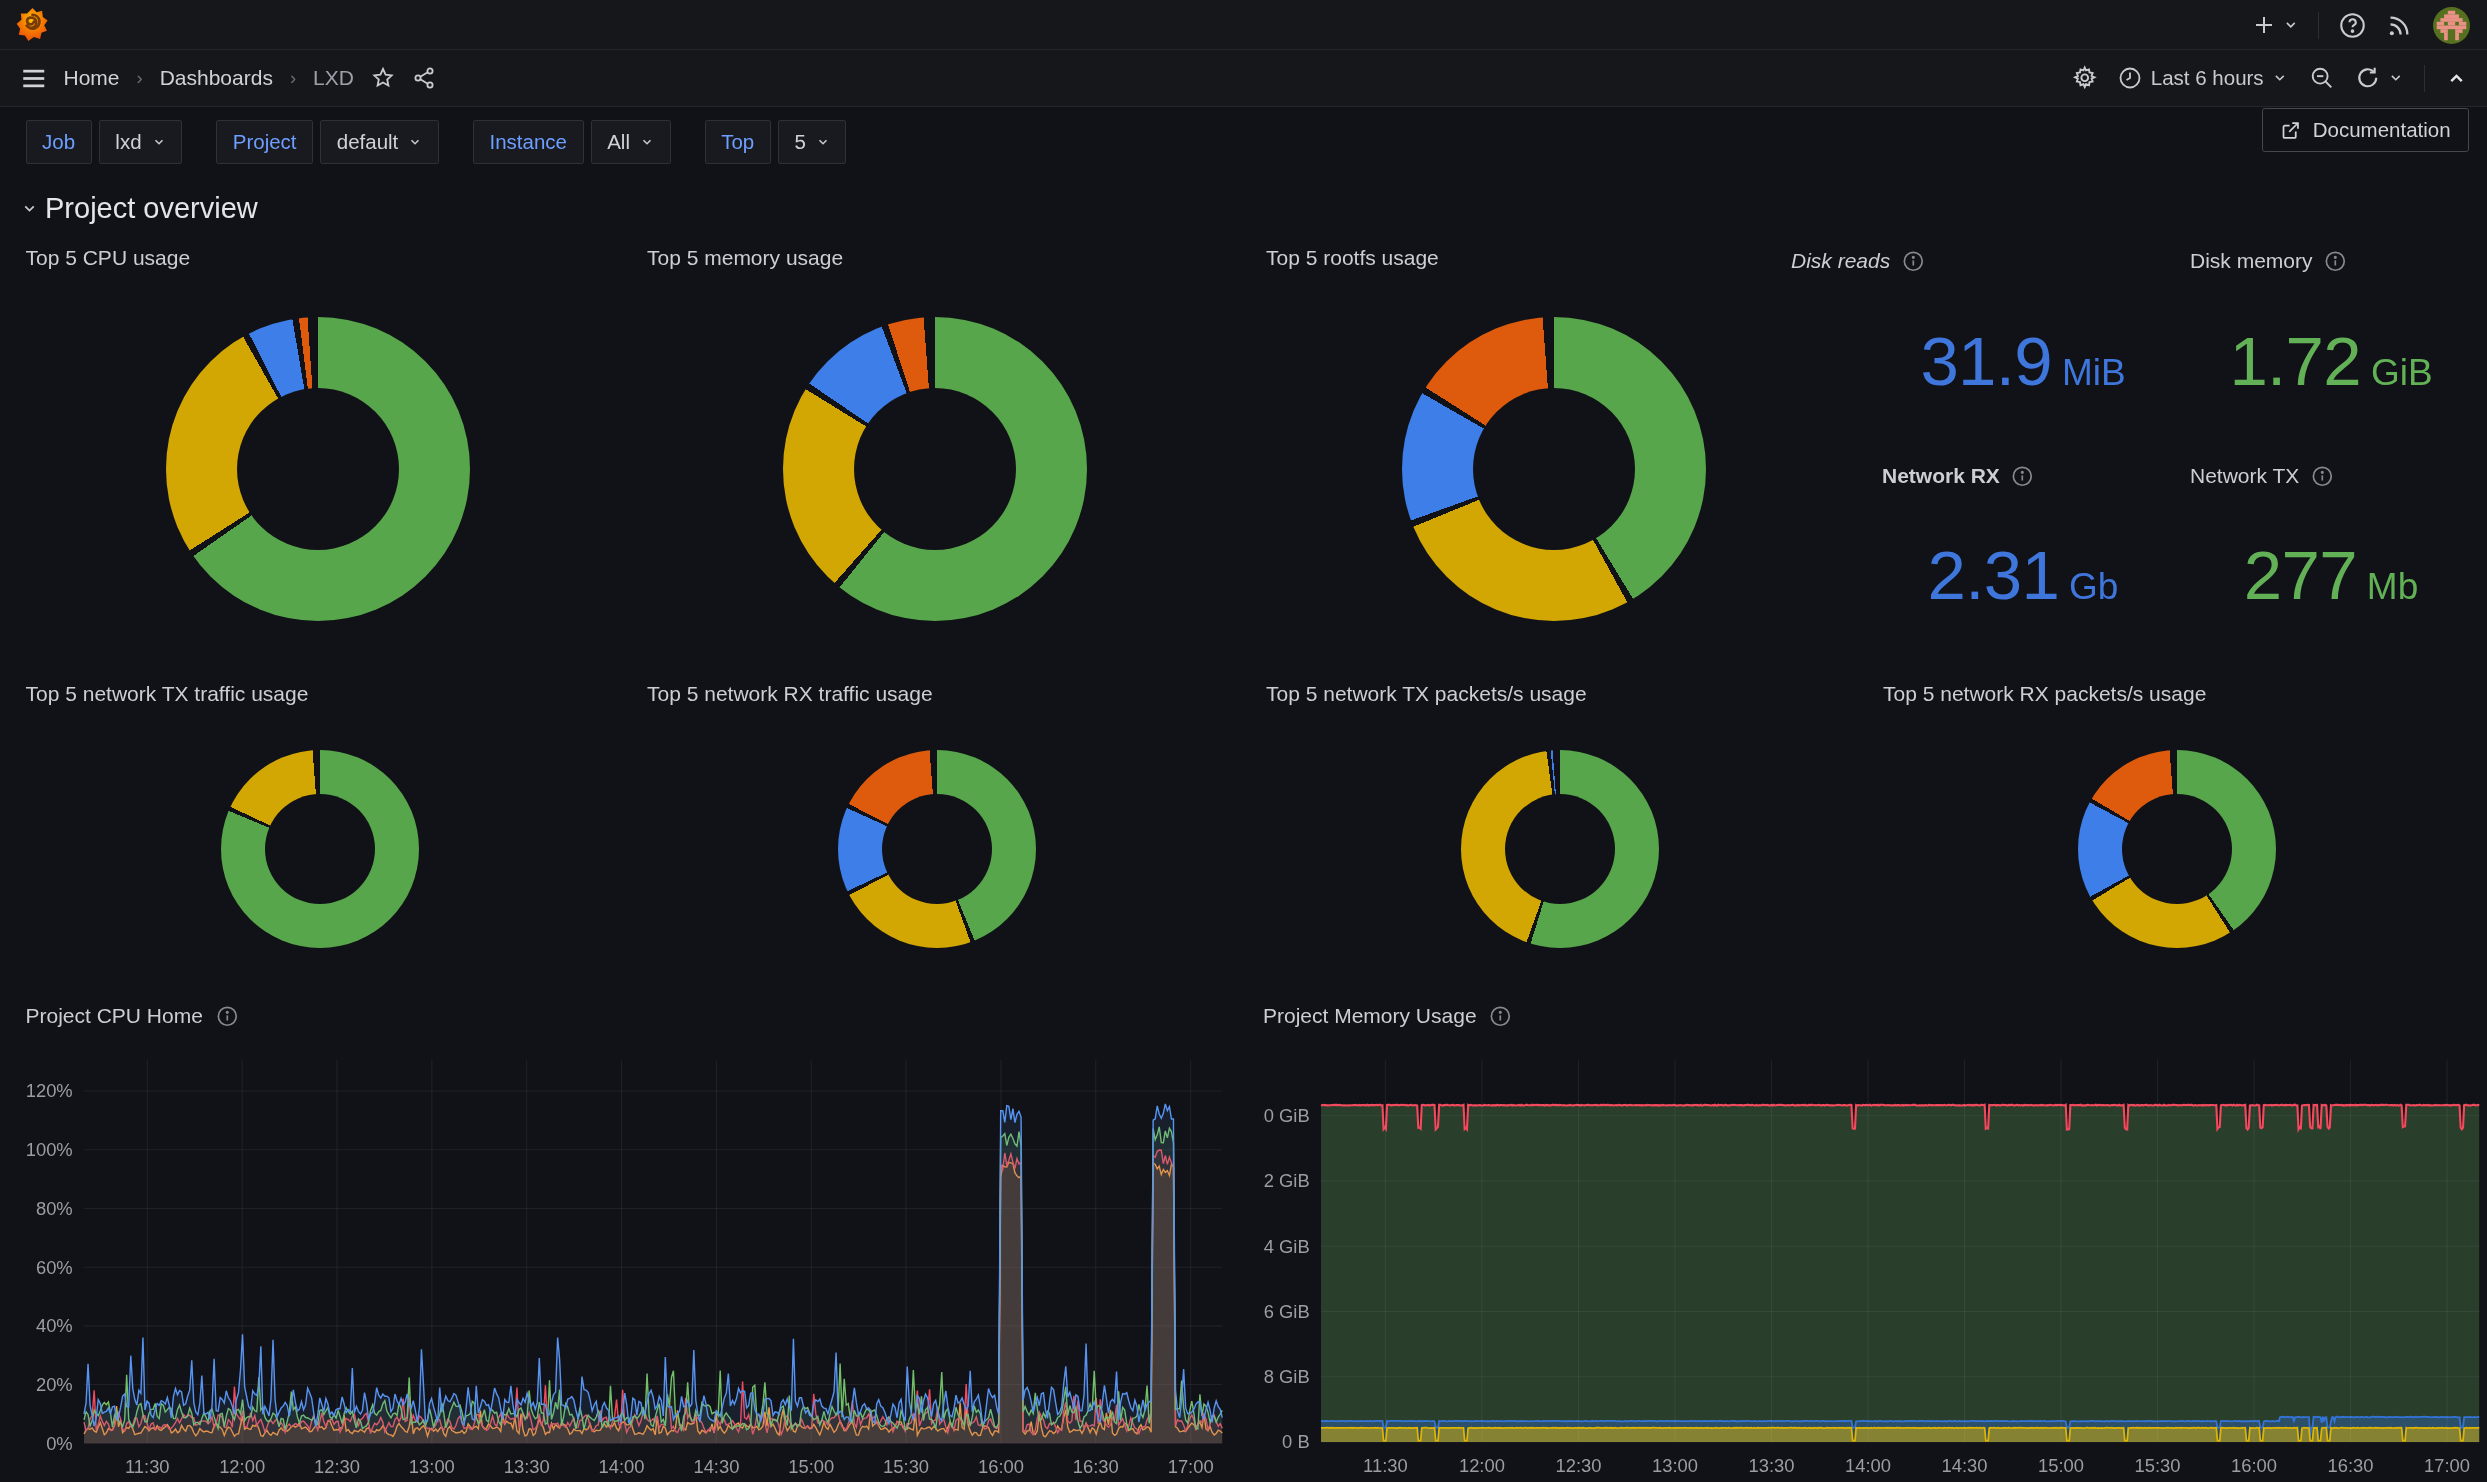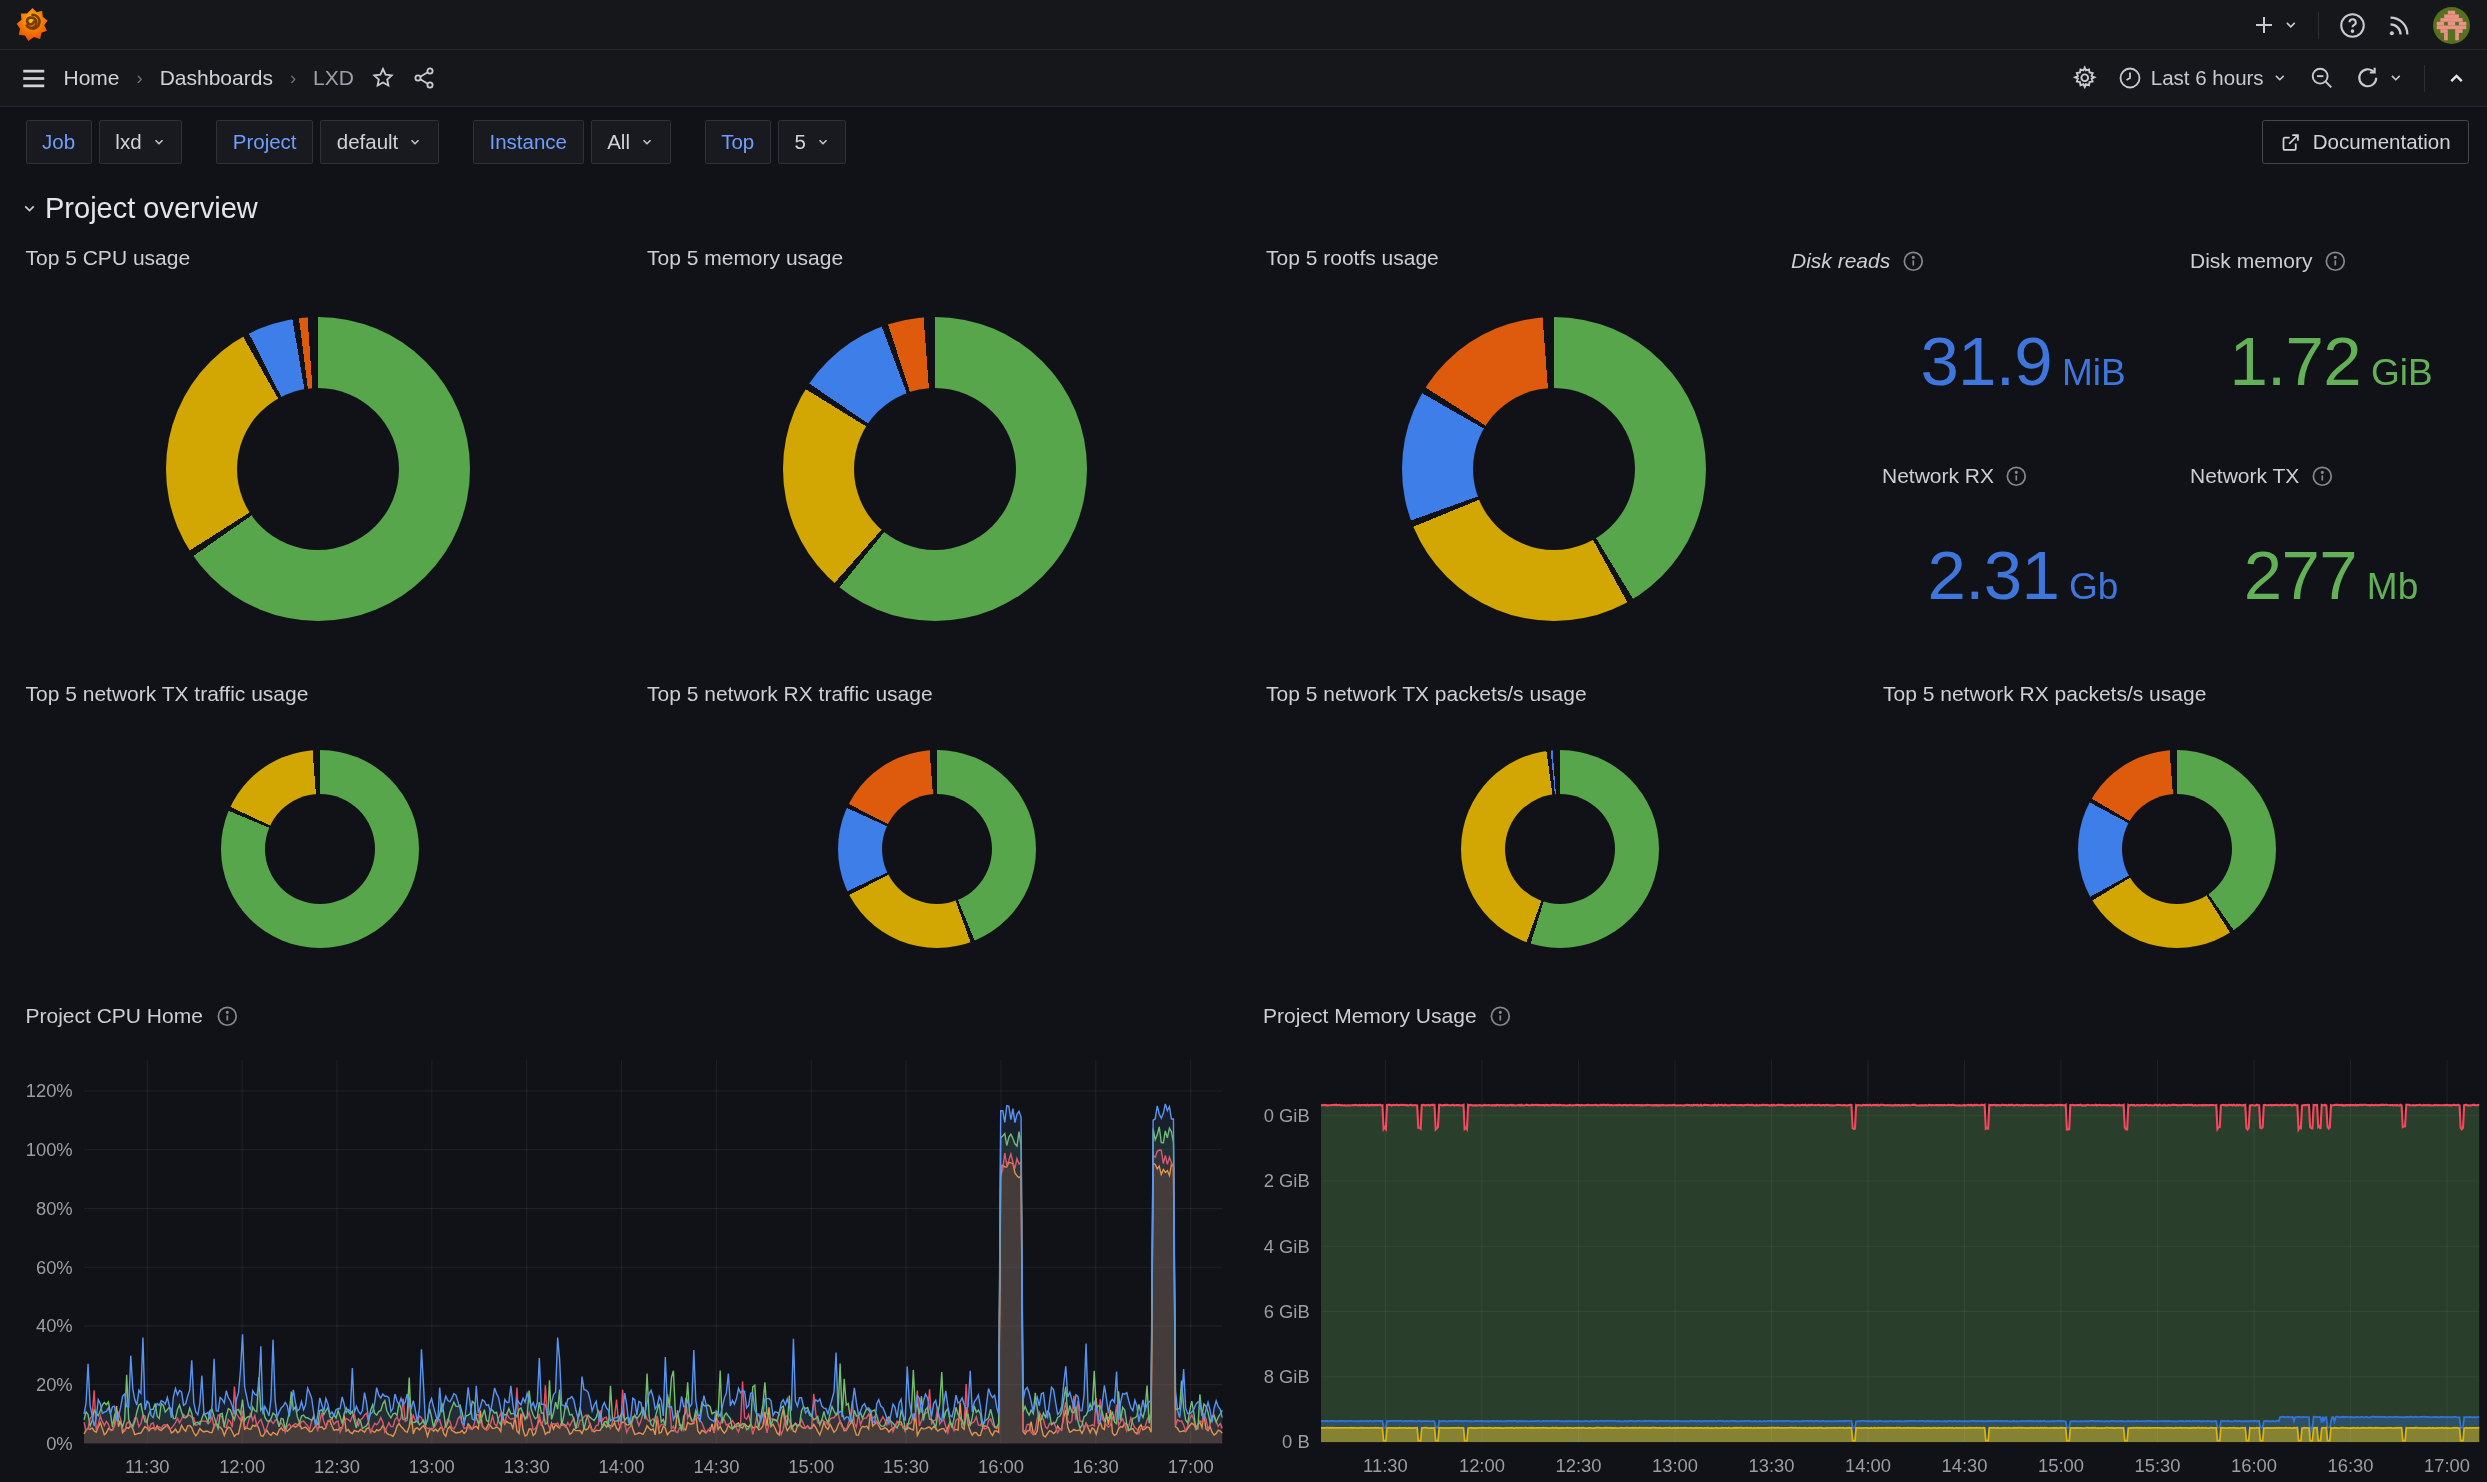--- a/index.html
+++ b/index.html
@@ -35,7 +35,7 @@
 
   
   .filter-row { position:absolute; left:0; top:108px; width:100%; height:68px;
-                display:flex; align-items:center; padding:0 18.4px 0 25.5px; }
+                display:flex; padding:0 18.4px 0 25.5px; }
   .filters { display:flex; align-items:center; gap:34px; flex:1; }
   .filter-group { display:flex; align-items:center; gap:7px; }
   .chip { height:44px; display:flex; align-items:center; padding:0 15.6px;

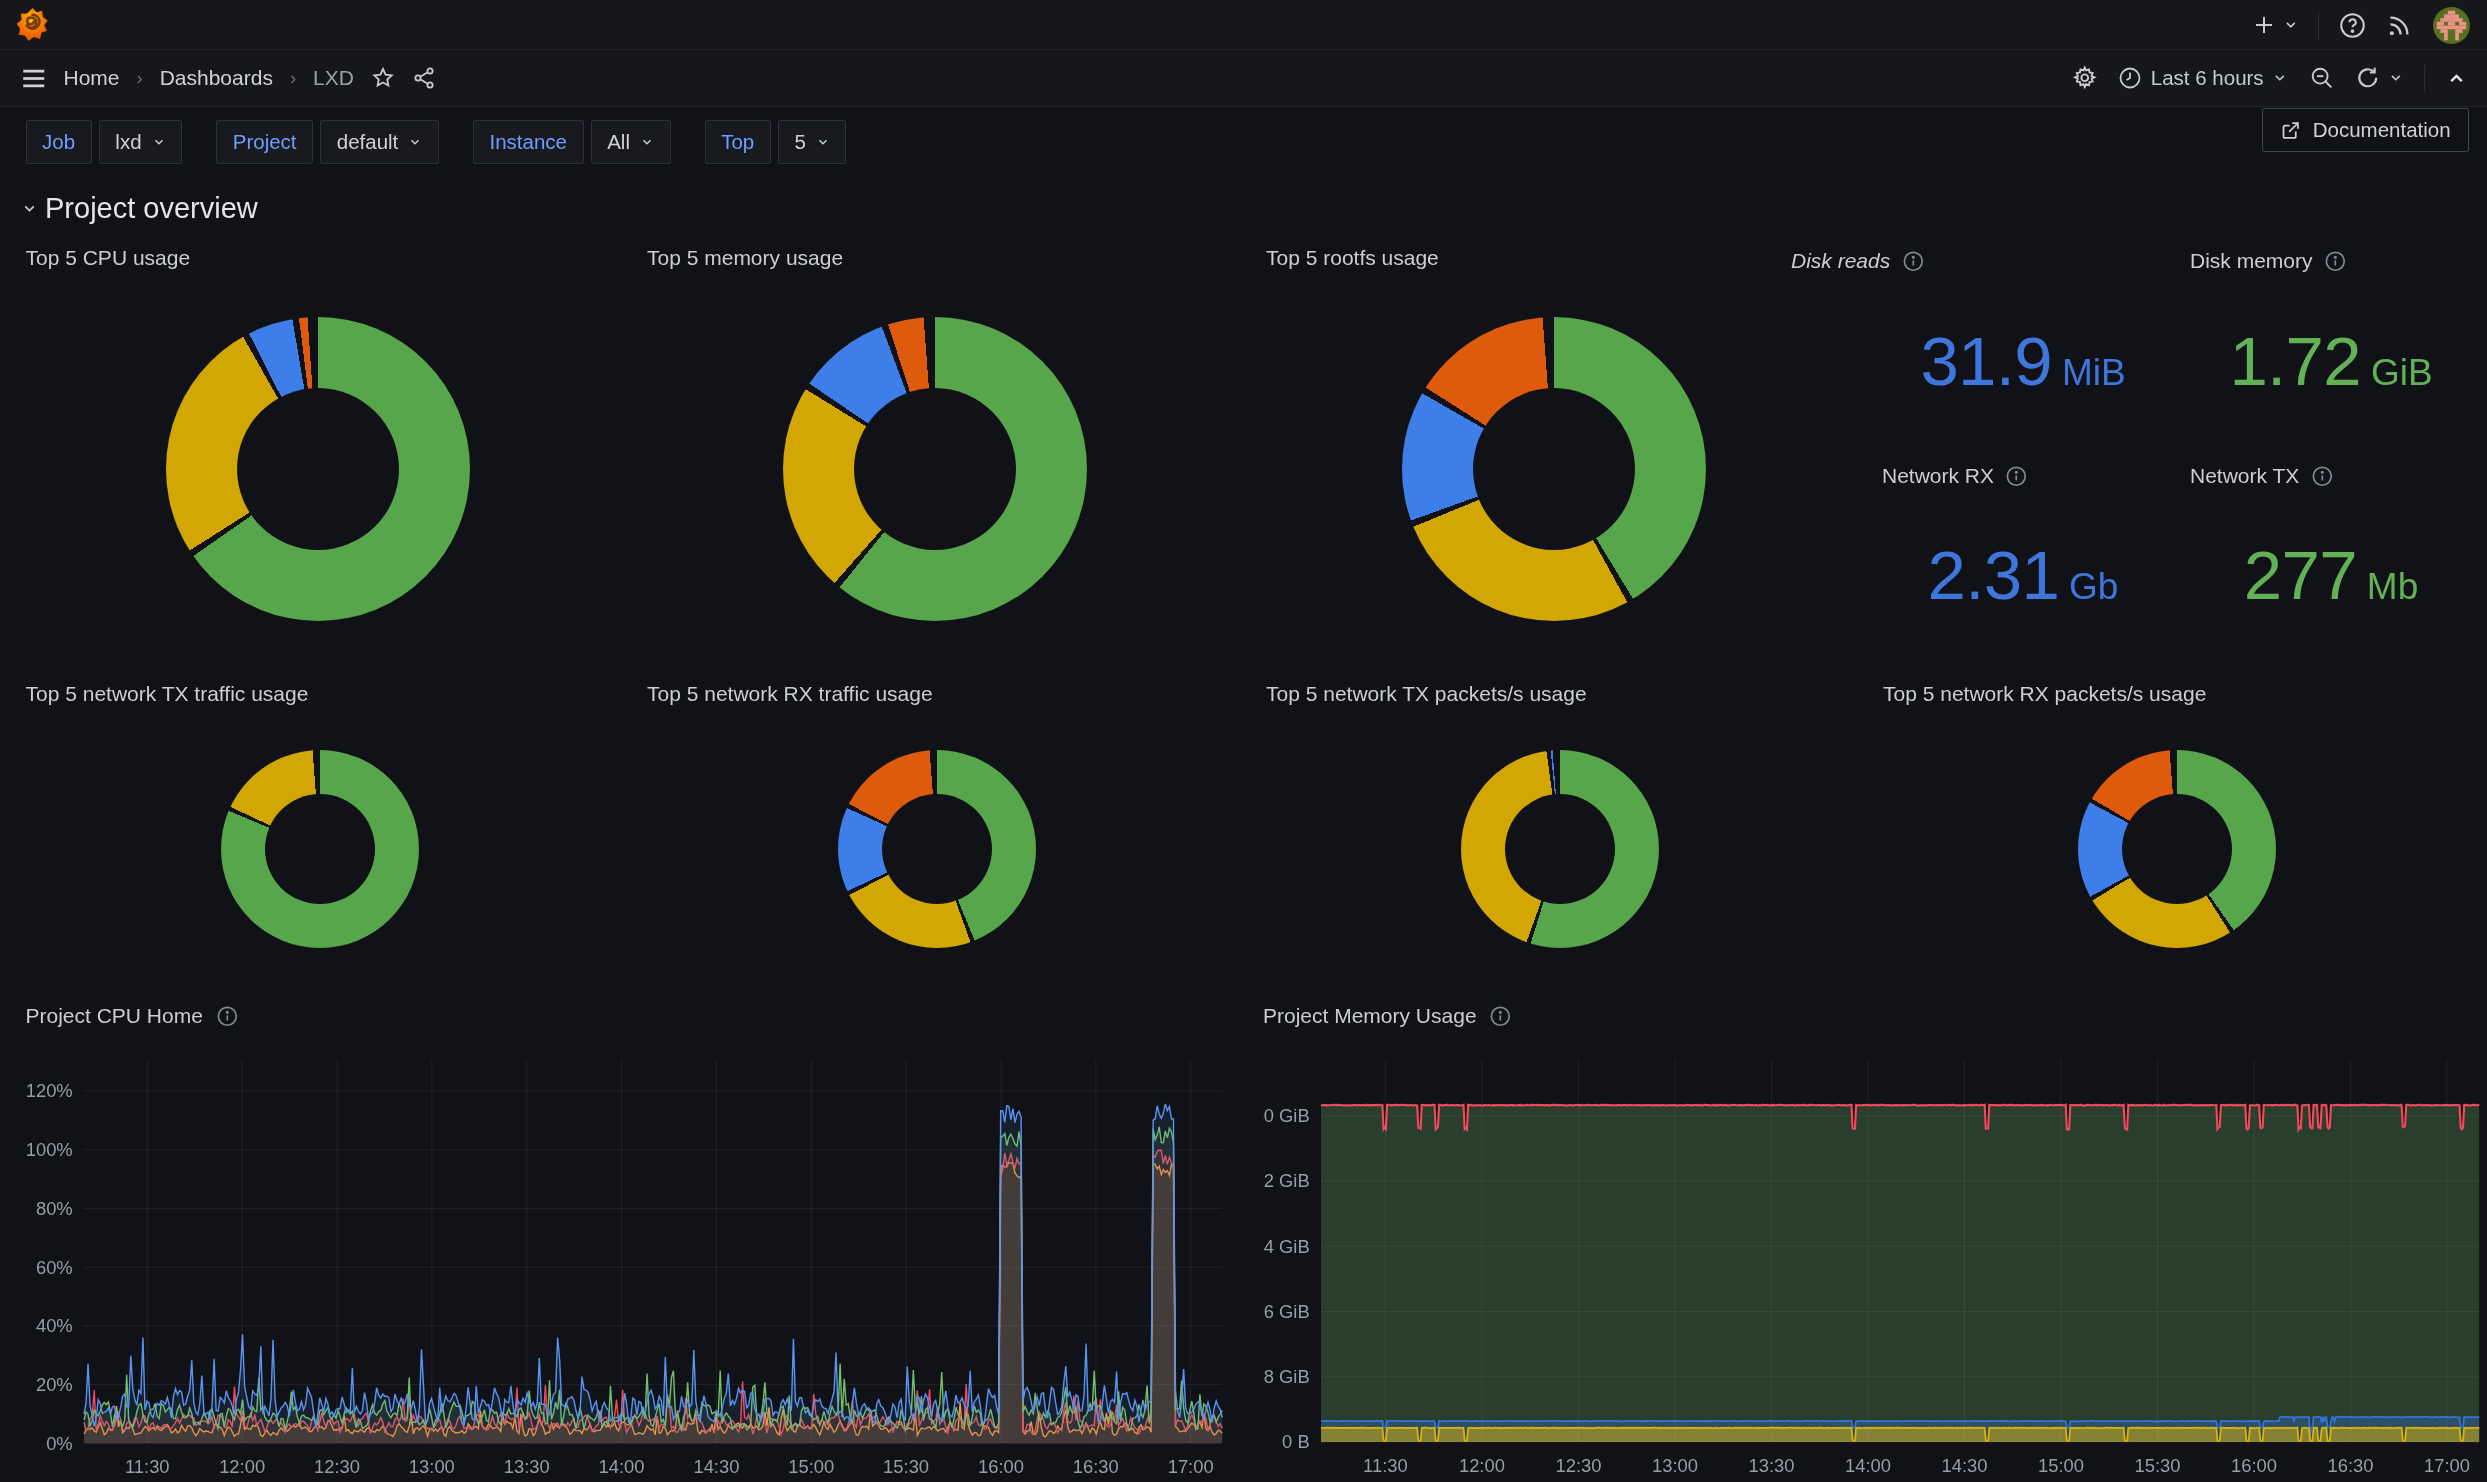--- a/index.html
+++ b/index.html
@@ -395,7 +395,7 @@
       <span class="num">1.72</span>
       <span class="unit">GiB</span>
     </div>
-    <div class="stat-title" style="left: 1882px; top: 464px;">
+    <div class="stat-title" style="left: 1882px; top: 464px; font-weight: bold;">
       <span>Network RX</span>
       <svg width="22.6" height="22.6" viewBox="0 0 24 24" fill="none" stroke="#85888E" stroke-width="1.8">
         <circle cx="12" cy="12" r="9.5"></circle>

